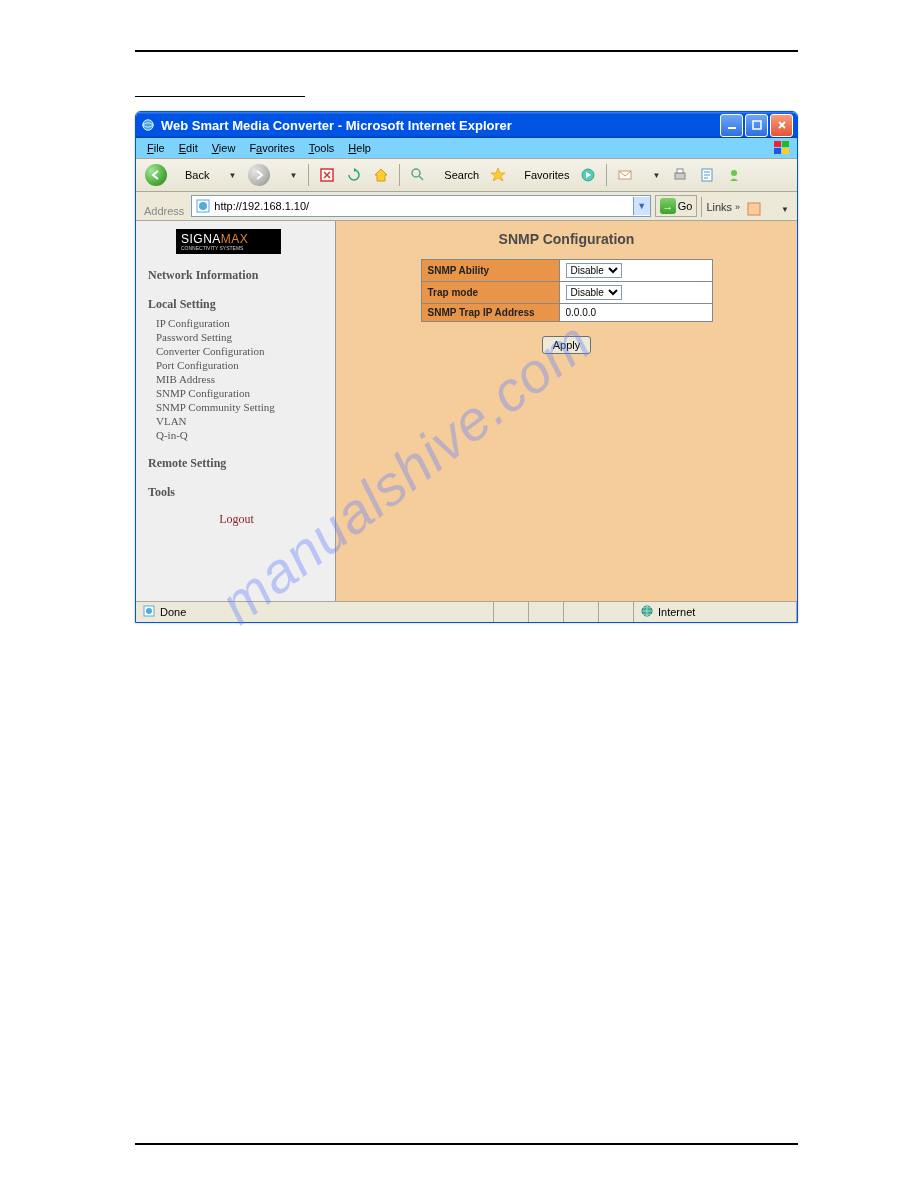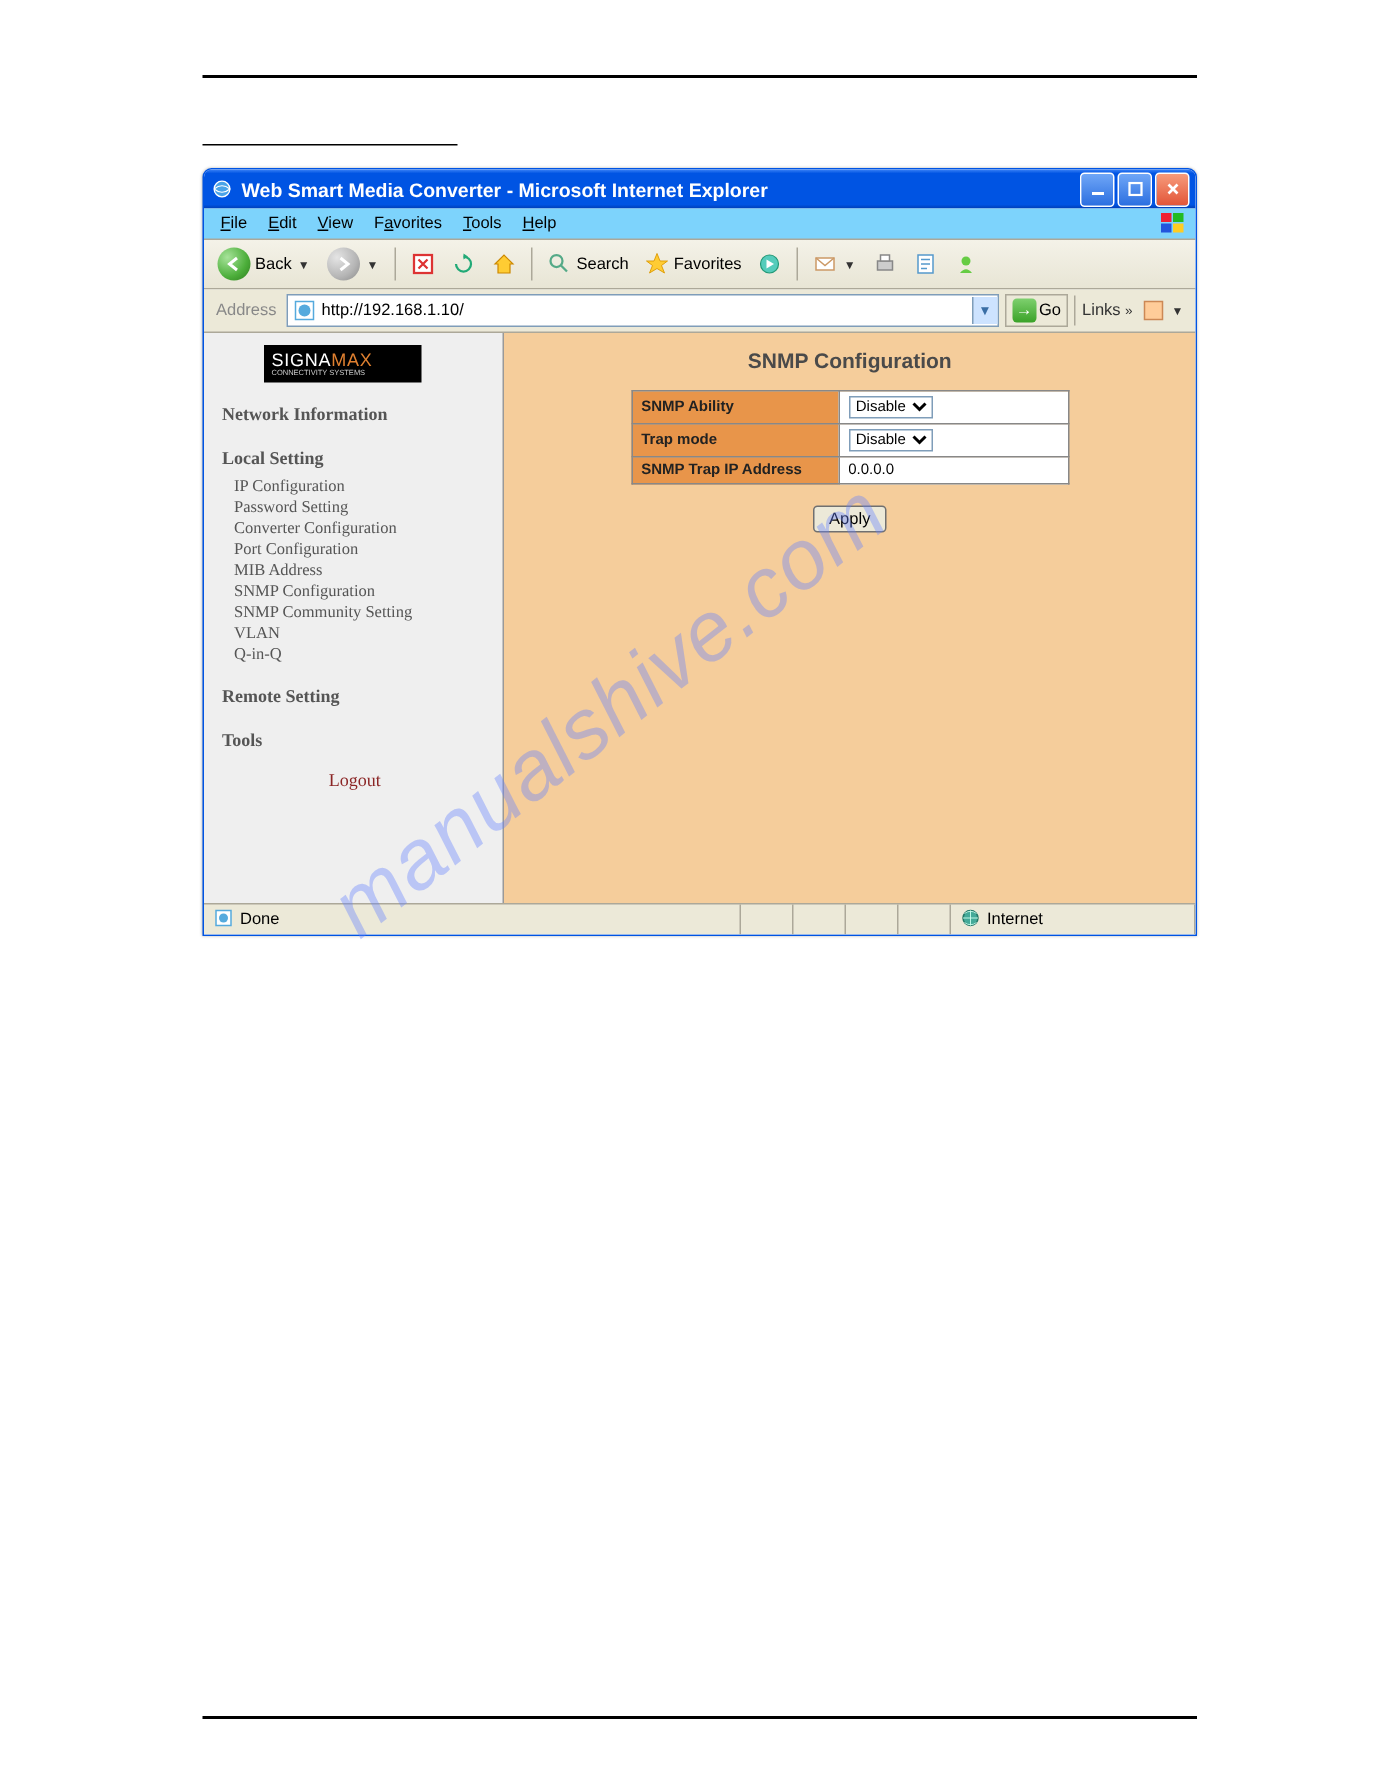--- a/index.html
+++ b/index.html
@@ -92,7 +92,7 @@
   .tb-btn {
     display: inline-flex; align-items: center; justify-content: center;
     padding: 2px 4px; border-radius: 2px; cursor: default;
-    font-size: 11px; gap: 3px;
+    font-size: 11px; gap: 18px;
   }
   .tb-btn .circ {
     width: 22px; height: 22px; border-radius: 50%;

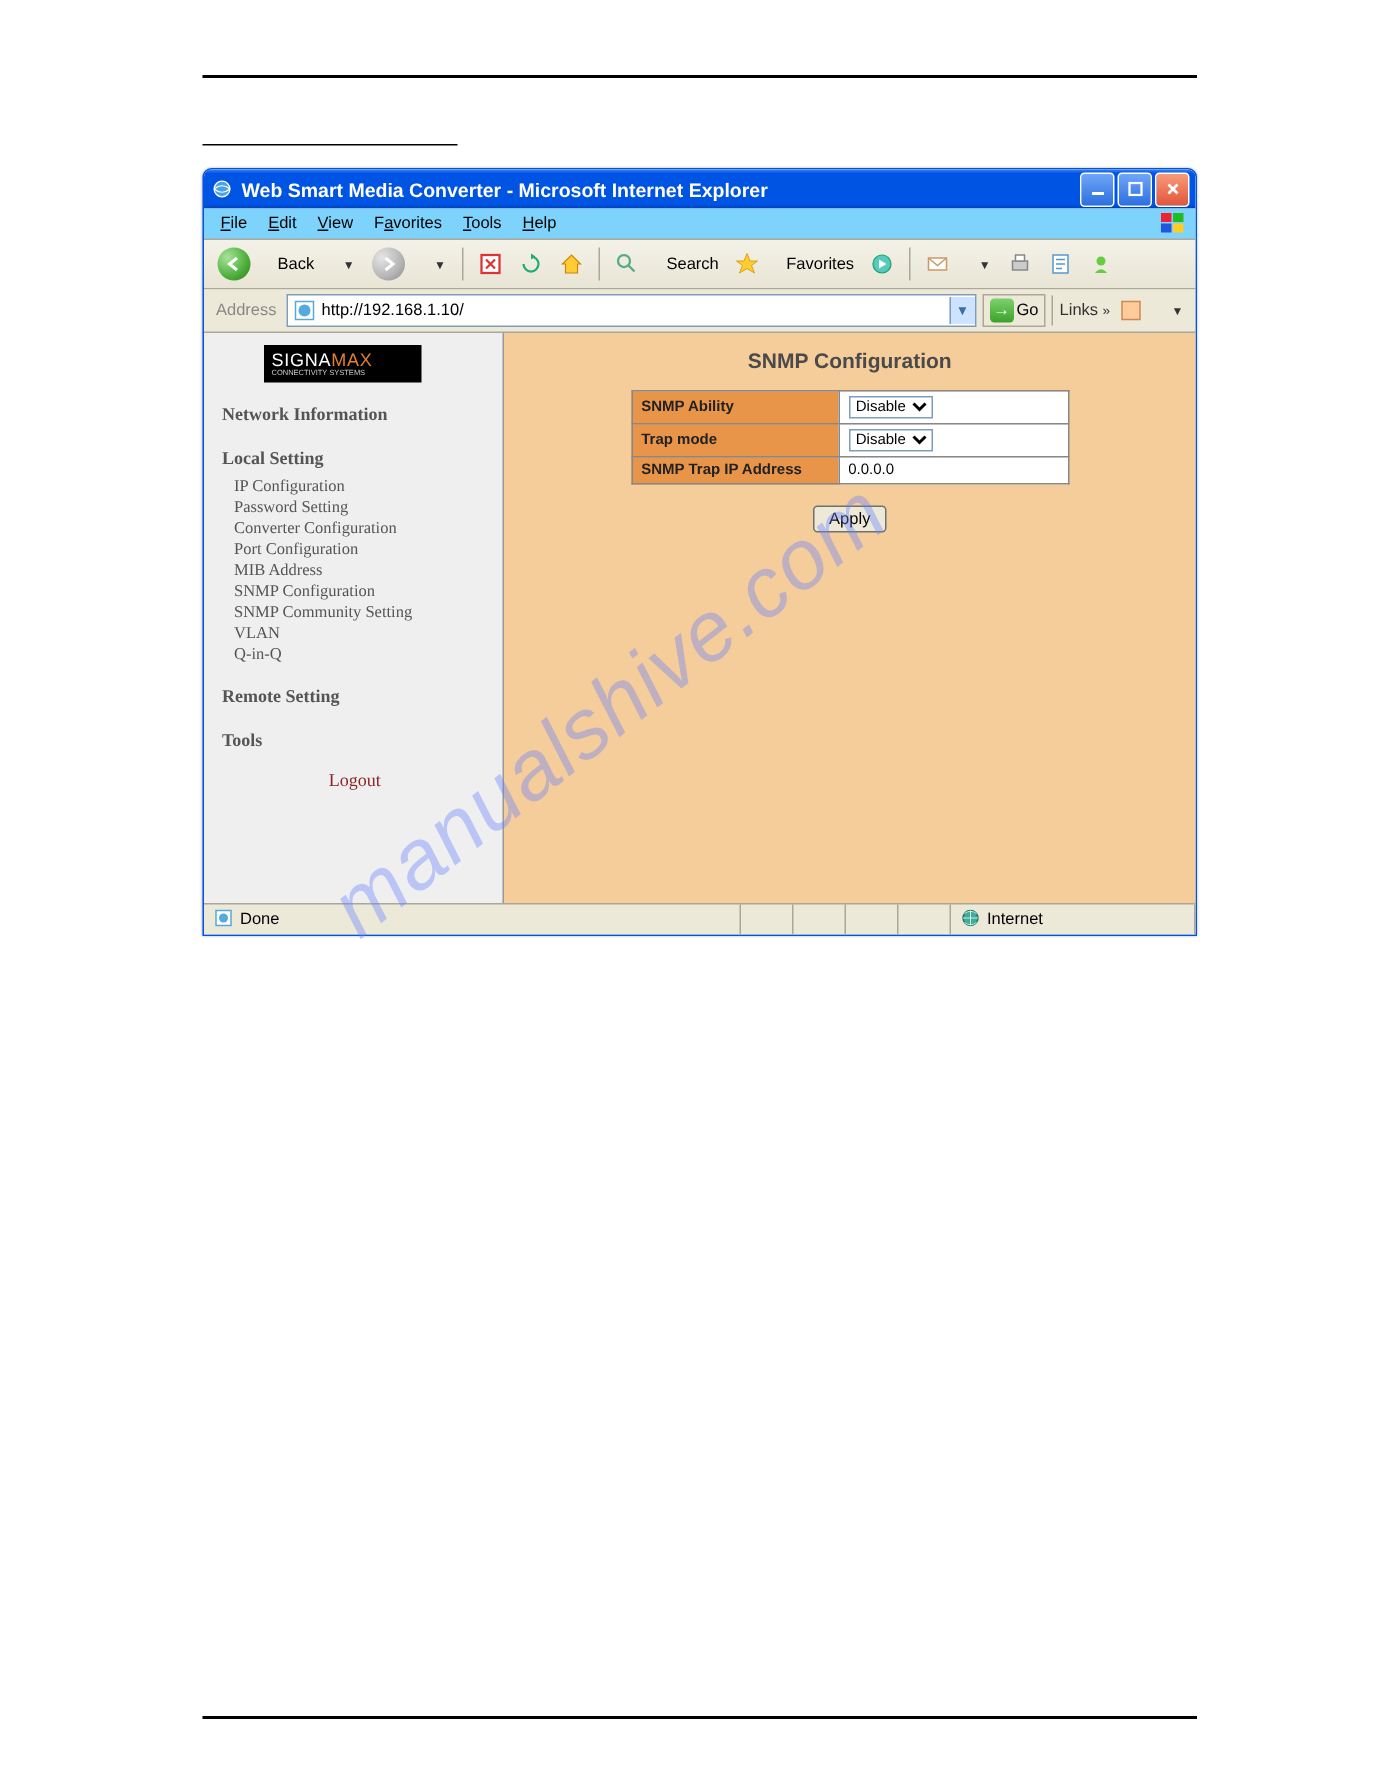--- a/index.html
+++ b/index.html
@@ -108,7 +108,7 @@
     background: #ece9d8;
     border-bottom: 1px solid #aca899;
     display: flex;
-    align-items: center;
+    align-items: flex-end;
     padding: 3px 5px;
     gap: 4px;
     font-size: 11px;

